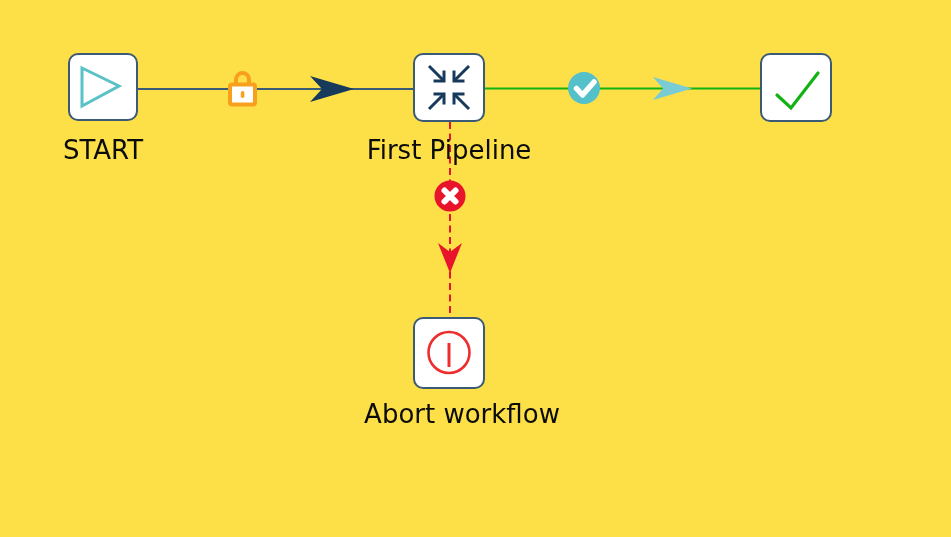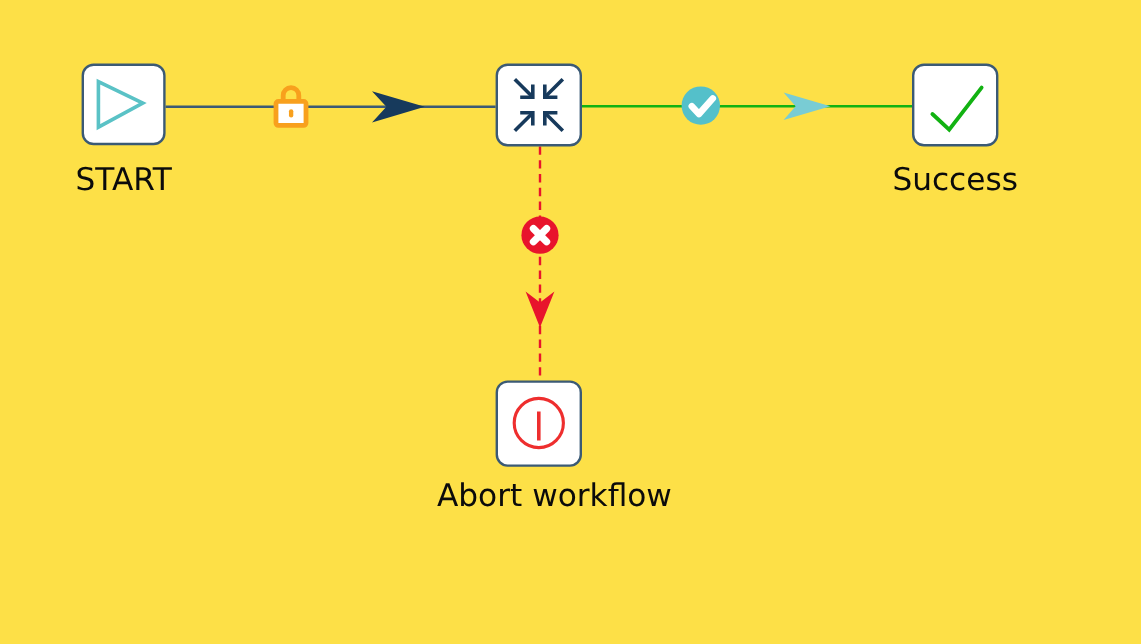--- a/index.html
+++ b/index.html
@@ -113,6 +113,7 @@
   </div>
 
   <div class="node-label" style="left:-7px; top:135px;">START</div>
+  <div class="node-label" style="left:339px; top:135px;">First Pipeline</div>
   <div class="node-label" style="left:686px; top:135px;">Success</div>
   <div class="node-label" style="left:352px; top:399px;">Abort workflow</div>
 

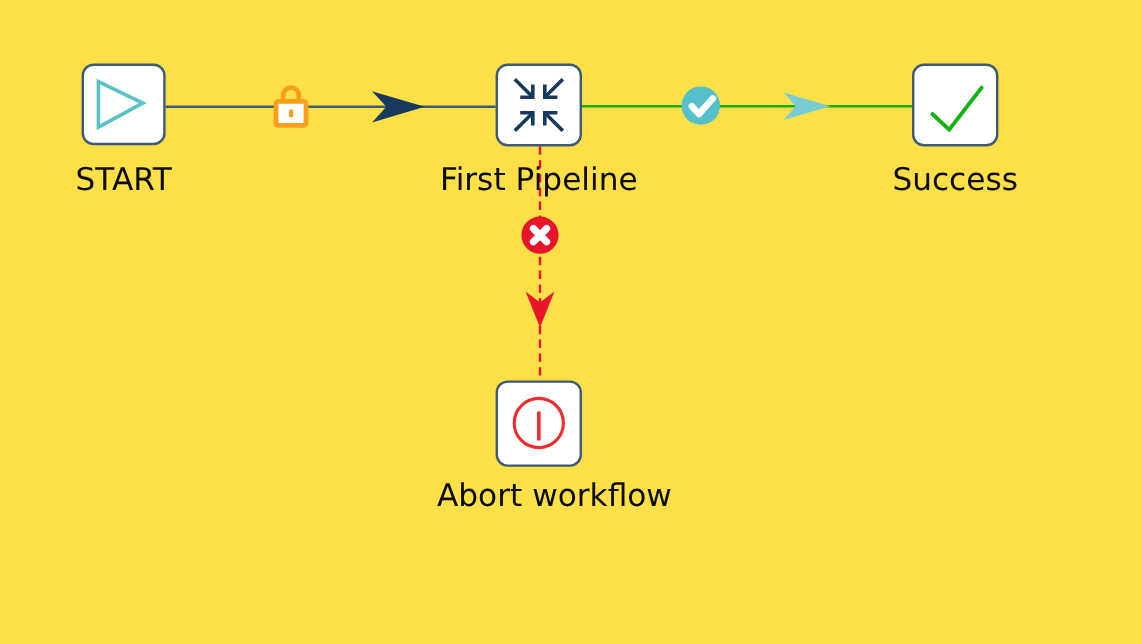--- a/index.html
+++ b/index.html
@@ -114,7 +114,6 @@
 
   <div class="node-label" style="left:-7px; top:135px;">START</div>
   <div class="node-label" style="left:339px; top:135px;">First Pipeline</div>
-  <div class="node-label" style="left:686px; top:135px;">Success</div>
   <div class="node-label" style="left:352px; top:399px;">Abort workflow</div>
 
 </div>

